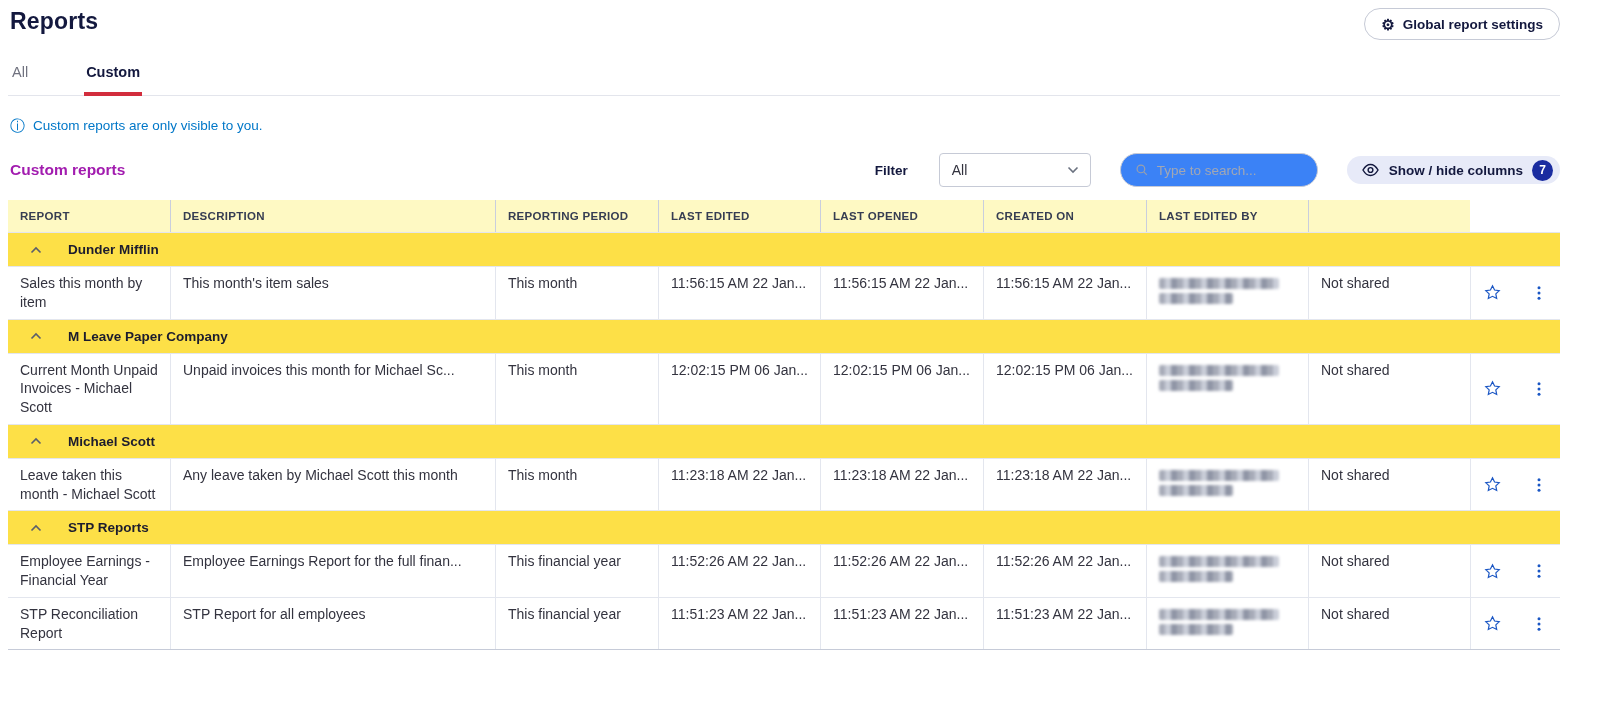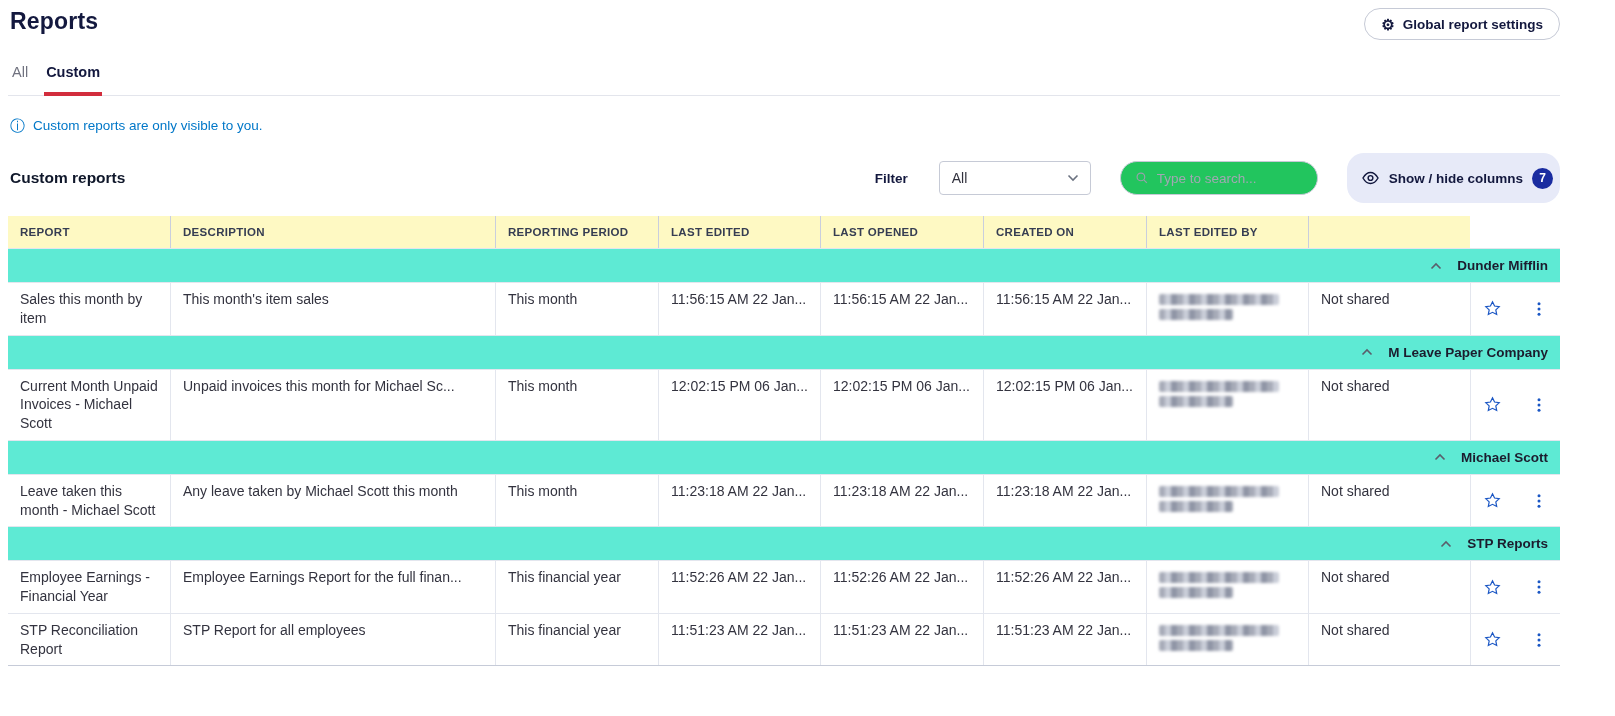--- a/index.html
+++ b/index.html
@@ -29,7 +29,7 @@
     padding: 0 2px 12px 2px; font-size: 14.5px; color: #70727F;
     border-bottom: 4px solid transparent; margin-bottom: -1px; cursor: pointer;
   }
-  .tab.active { color: #13183E; font-weight: 700; border-bottom-color: #D22D3D; }
+  .tab.active { color: #13183E; font-weight: 700; border-bottom-color: #D22D3D; margin-left: 40px; }
 
   
   .info-row { display: flex; align-items: center; gap: 8px; margin-top: 22px; padding-left: 2px;

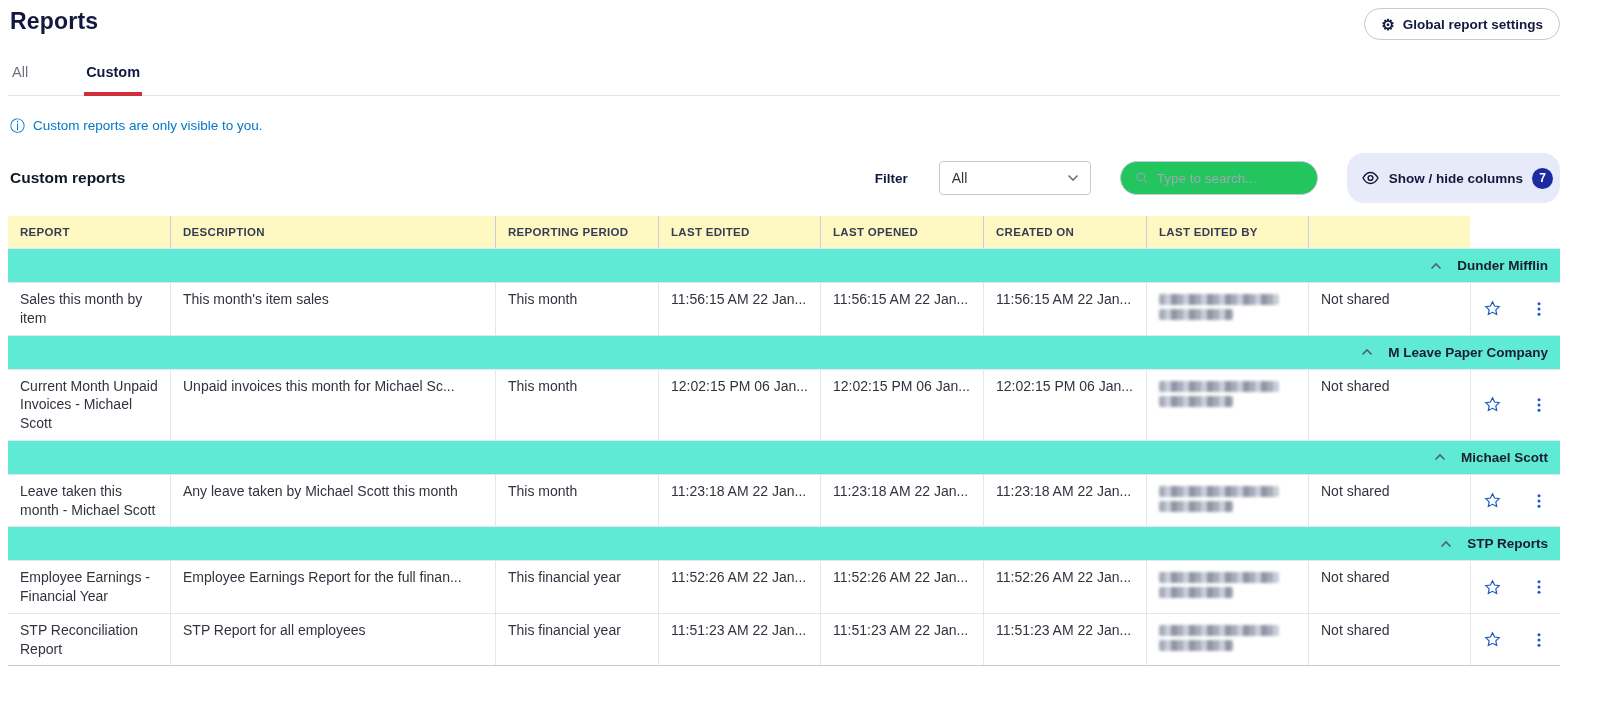--- a/index.html
+++ b/index.html
@@ -38,7 +38,7 @@
 
   
   .toolbar { display: flex; justify-content: space-between; align-items: center; margin-top: 20px; margin-bottom: 13px; }
-  .section-title { font-size: 15.5px; font-weight: 800; color: #0f172a; padding-left: 2px; text-align: center; }
+  .section-title { font-size: 15.5px; font-weight: 800; color: #a21caf; padding-left: 2px; text-align: center; }
   .toolbar-right { display: flex; align-items: center; gap: 29px; }
   .filter-label { font-size: 13.5px; font-weight: 700; color: #13183E; margin-right: 2px; }
   .select {

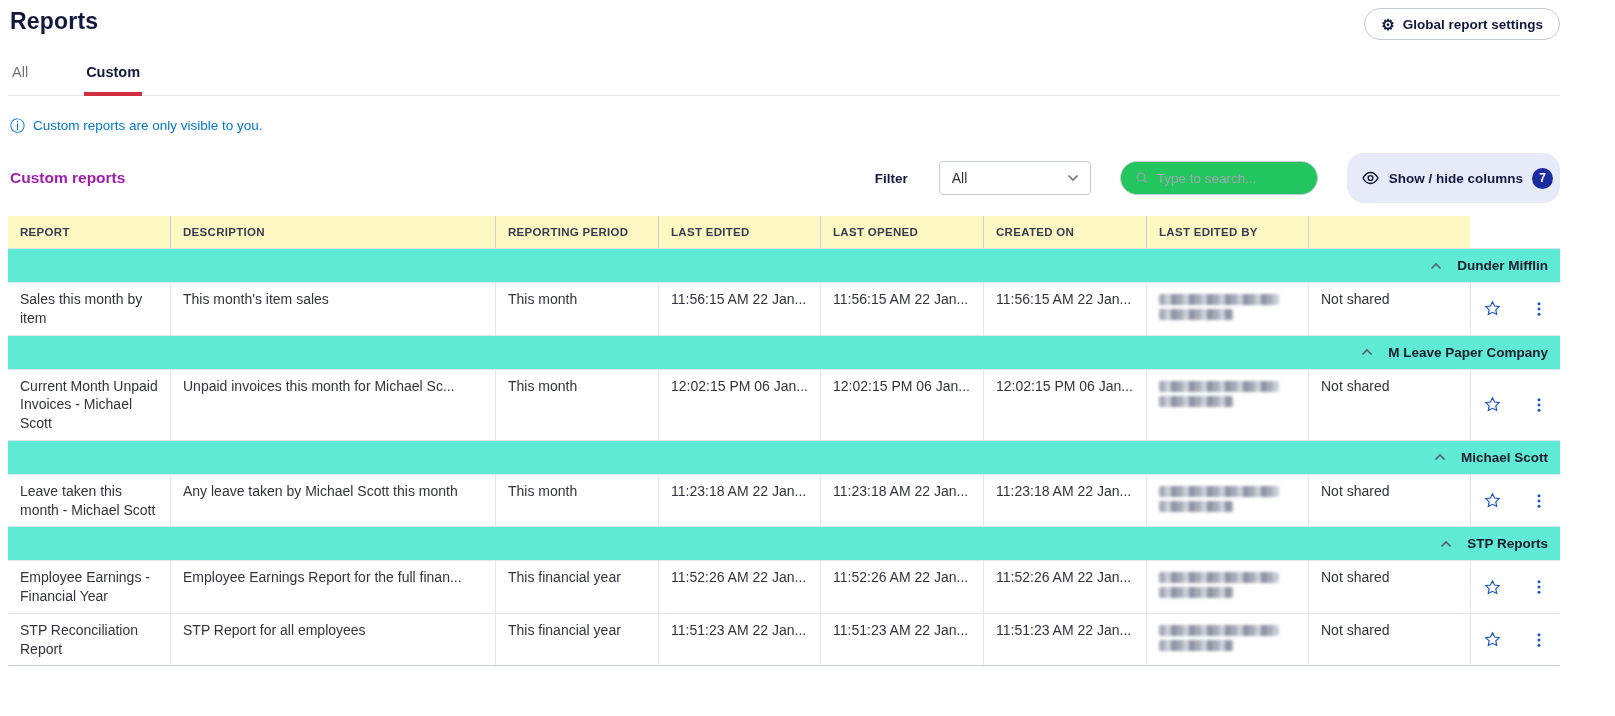--- a/index.html
+++ b/index.html
@@ -50,7 +50,7 @@
   .search {
     display: flex; align-items: center; gap: 8px;
     width: 198px; height: 34px; padding: 0 14px;
-    border: 1px solid #C6CAD6; border-radius: 17px; background: #22c55e;
+    border: 1px solid #C6CAD6; border-radius: 17px; background: #3b82f6;
   }
   .search input {
     border: none; outline: none; width: 100%;

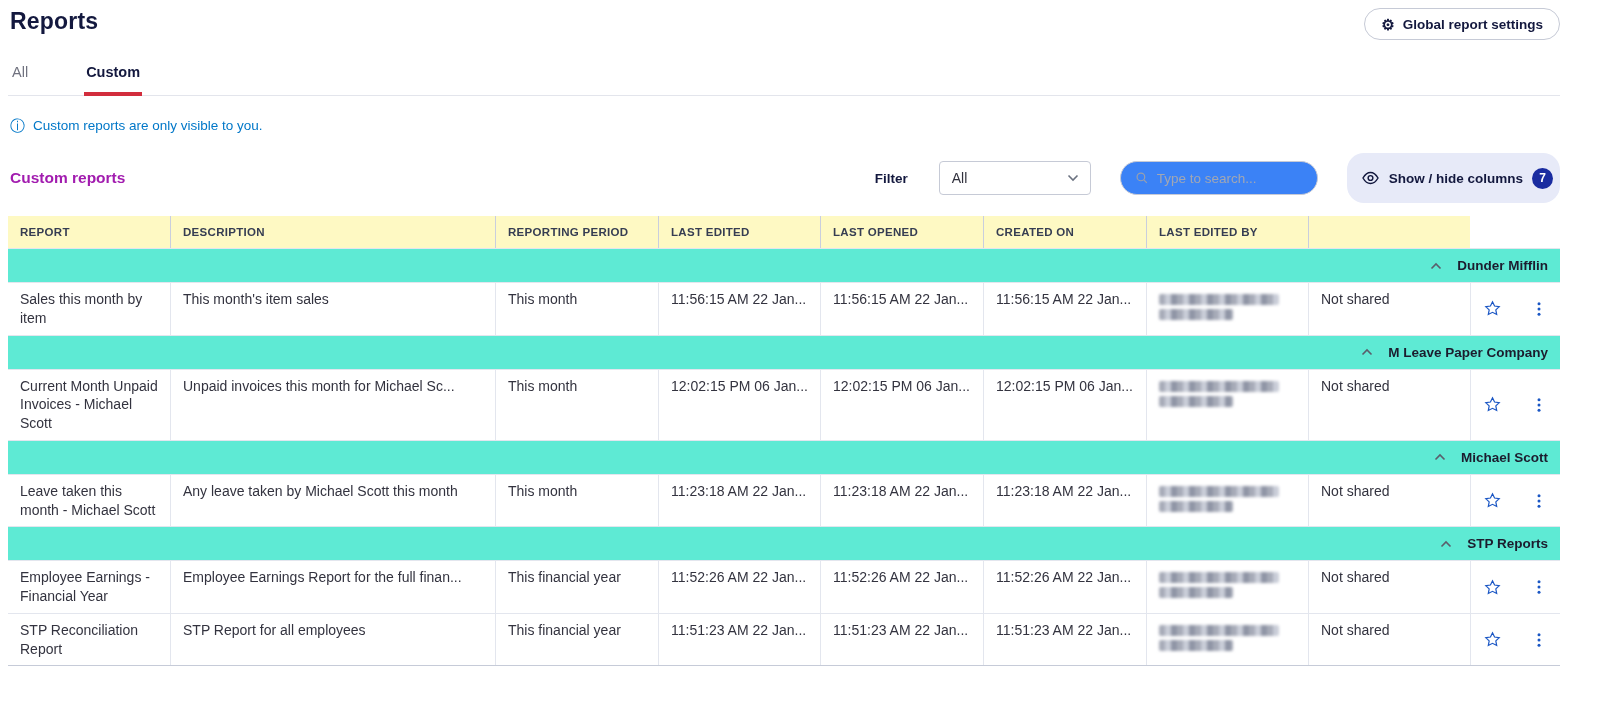--- a/index.html
+++ b/index.html
@@ -59,7 +59,7 @@
   .search input::placeholder { color: #A2A7B3; }
   .cols-btn {
     display: flex; align-items: center; gap: 9px;
-    height: 50px; padding: 0 7px 0 14px;
+    height: 28px; padding: 0 7px 0 14px;
     background: #E7EAF8; border: none; border-radius: 17px;
     font-family: inherit; font-size: 13.5px; font-weight: 700; color: #13183E;
     cursor: pointer;

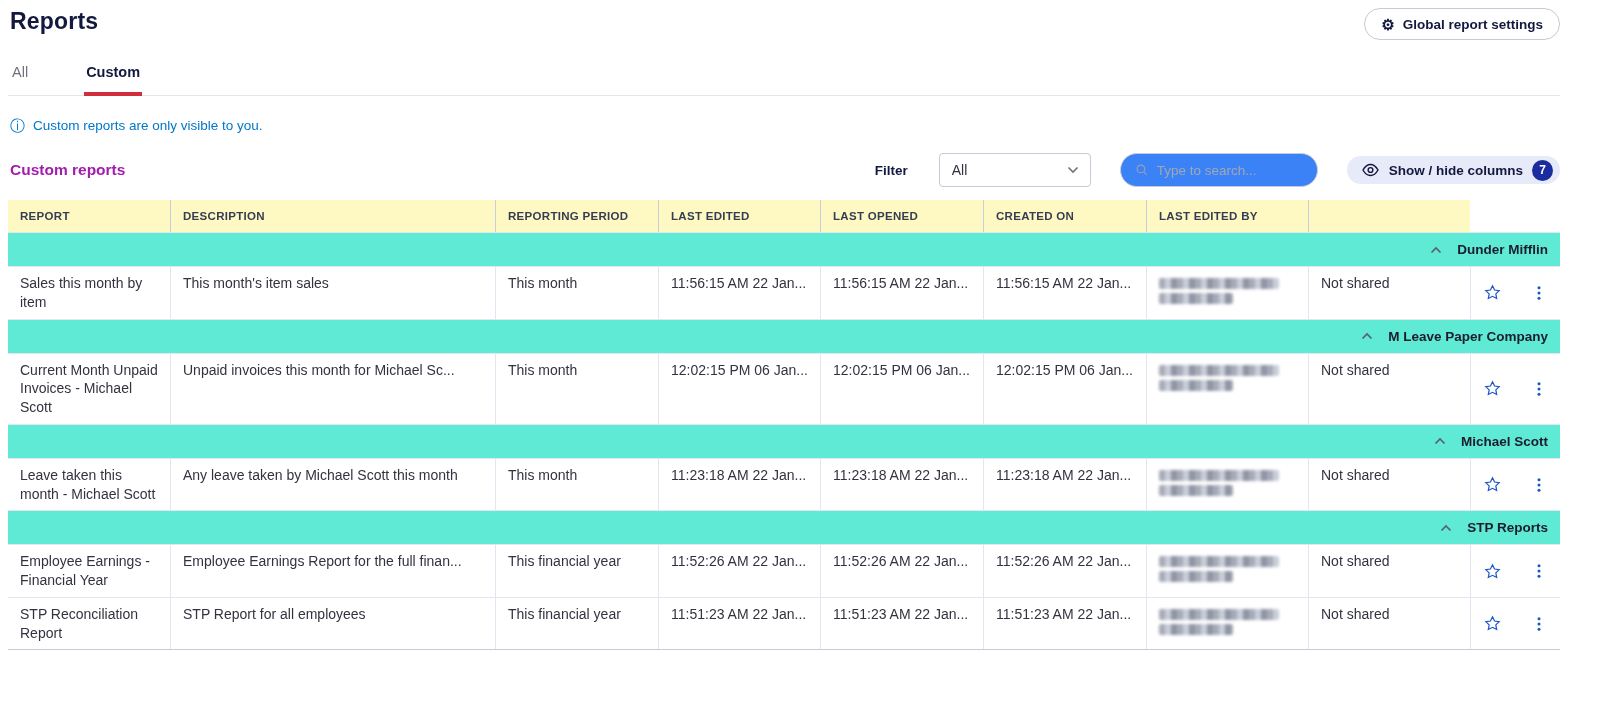--- a/index.html
+++ b/index.html
@@ -85,10 +85,9 @@
   }
   .hcell:first-child { border-left: none; }
   .group-row {
-    display: flex; align-items: center; gap: 13px;
-    padding: 9px 12px 9px 20px; background: #5eead4;
+    display: flex; align-items: center; gap: 24px;
+    padding: 9px 12px 9px 20px; background: #fde047;
     border-top: 1px solid #E3E6EE;
-    justify-content: flex-end;
   }
   .group-name { font-size: 13.5px; font-weight: 700; color: #1C1C2E; }
   .chev-btn { background: none; border: none; padding: 2px; cursor: pointer; display: flex; align-items: center; }

